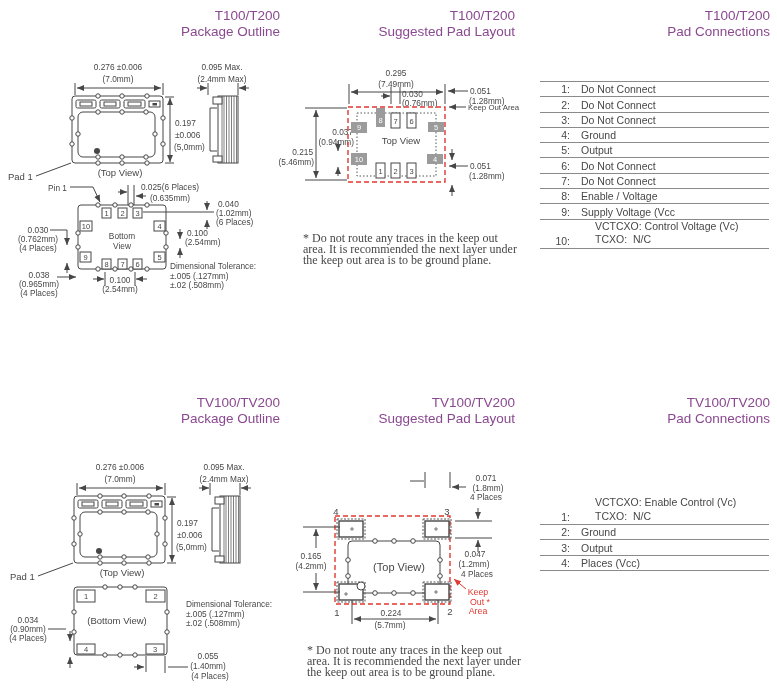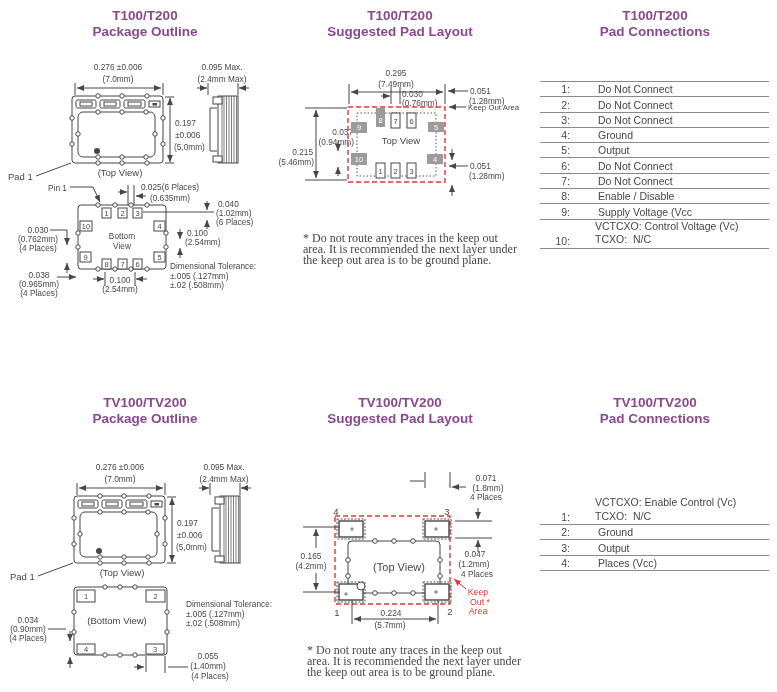--- a/index.html
+++ b/index.html
@@ -5,7 +5,7 @@
   html,body{margin:0;padding:0;background:#fff;}
   .page{position:relative;width:777px;height:692px;background:#ffffff;
         font-family:"Liberation Sans",sans-serif;overflow:hidden;}
-  .hd{position:absolute;text-align:center;color:#8a4890;font-weight:bold;
+  .hd{position:absolute;text-align:right;color:#8a4890;font-weight:normal;
       font-size:13.5px;line-height:16px;}
   svg{position:absolute;overflow:visible;font-family:"Liberation Sans",sans-serif;}
   svg text{fill:#474747;font-size:8.3px;}

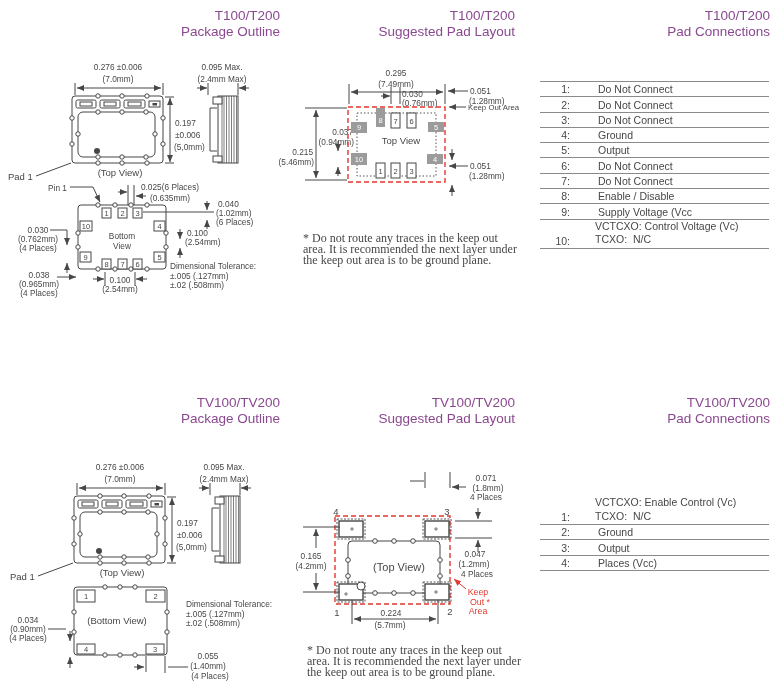--- a/index.html
+++ b/index.html
@@ -30,7 +30,7 @@
            height:15.3px;box-sizing:border-box;padding-bottom:1px;}
   .pc .row.dbl{height:29px;}
   .pc .num{width:30px;text-align:right;flex:none;}
-  .pc .lab{margin-left:28px;white-space:pre;}
+  .pc .lab{margin-left:11px;white-space:pre;}
   .pc .lab2{margin-left:25px;white-space:pre;line-height:13.5px;}
   .note{position:absolute;font-size:12px;line-height:10.9px;color:#474747;font-family:Liberation Serif, serif;}
 </style>

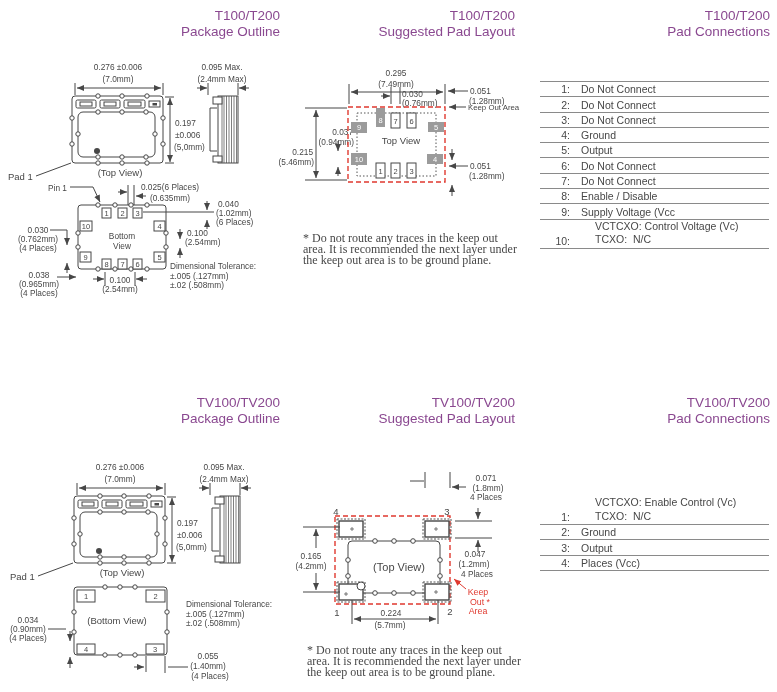--- a/index.html
+++ b/index.html
@@ -333,7 +333,7 @@
       </div>
     <div class="row">
         <span class="num">8:</span>
-        <span class="lab">Enable / Disable</span>
+        <span class="lab">Enable / Voltage</span>
       </div>
     <div class="row">
         <span class="num">9:</span>

